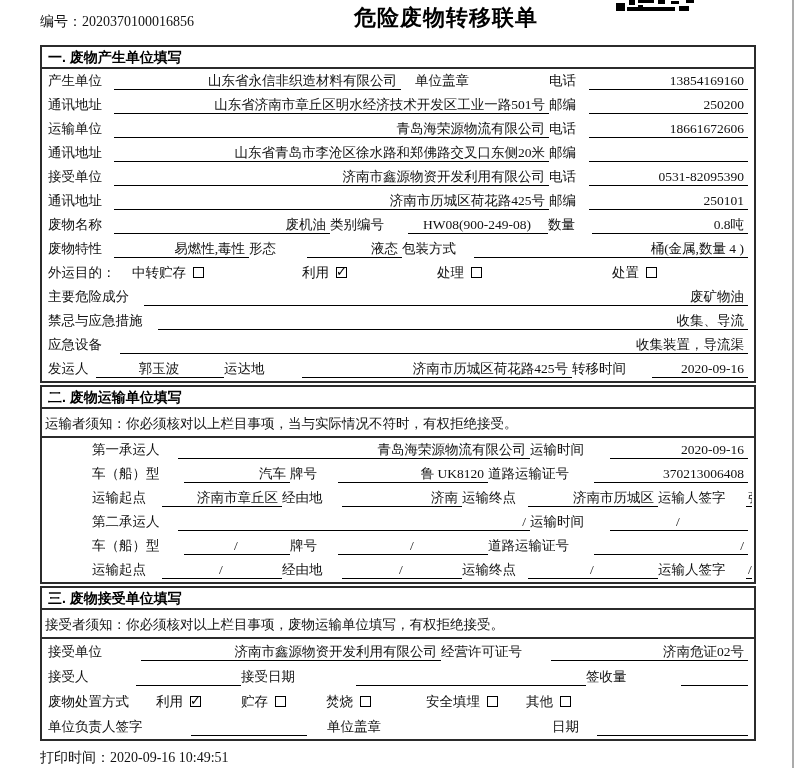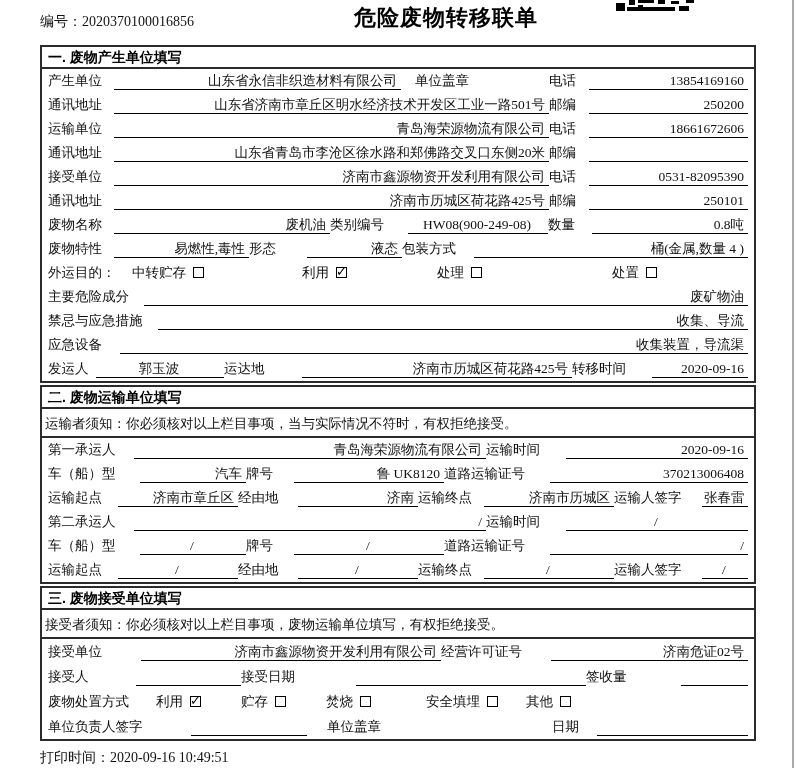--- a/index.html
+++ b/index.html
@@ -31,7 +31,7 @@
 
   .row { display:flex; align-items:flex-end; padding:0 6px 3px 6px; }
   .s1 .row { height:24px; }
-  .s2 .row { height:24px; }
+  .s2 .row { height:24px;margin-left:44px; }
   .s3 .row { height:25px; }
   .lbl { white-space:nowrap; flex:none; }
   .lbl.ctr { }

